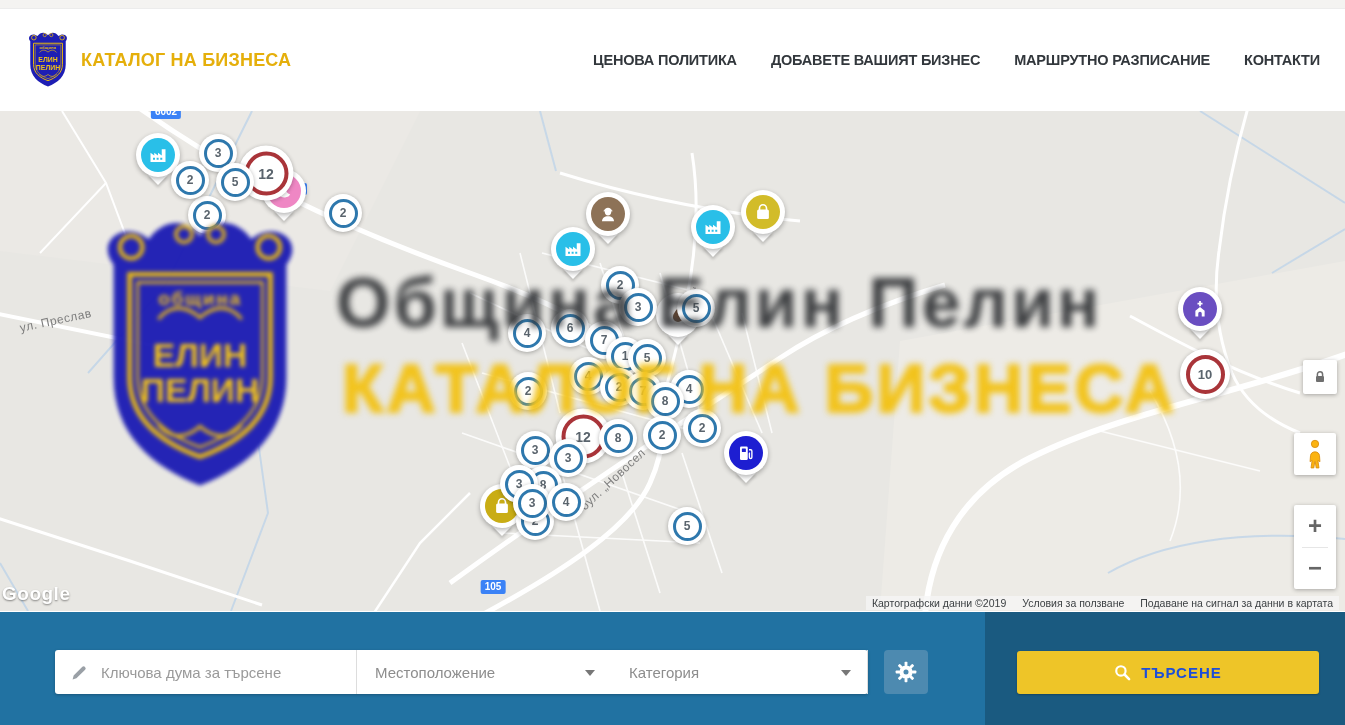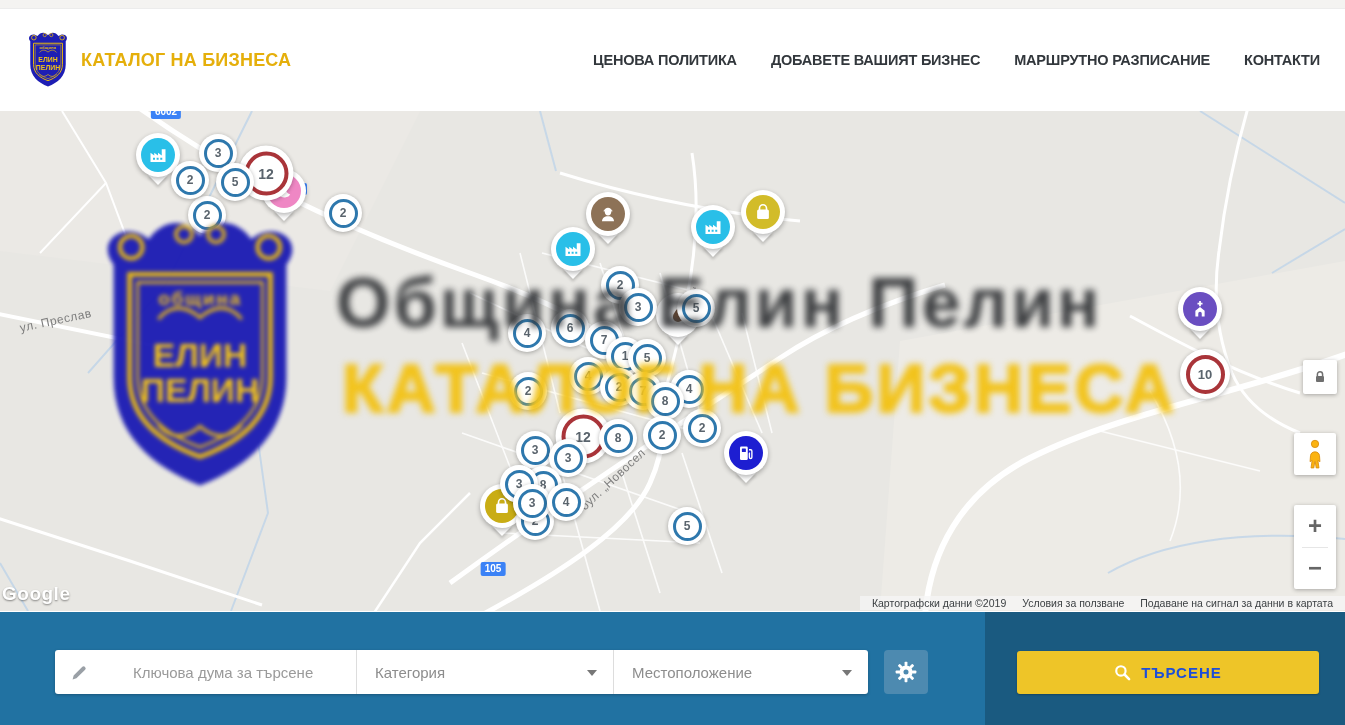--- a/index.html
+++ b/index.html
@@ -184,7 +184,7 @@
         <div class="street-label" style="left: 694px; top: 186px; transform: rotate(-78deg); transform-origin: left center;">ки“</div>
         <div class="road-badge" style="left: 166px; top: 1px;">6002</div>
         <div class="road-badge" style="left: 301px; top: 78px;"></div>
-        <div class="road-badge" style="left: 493px; top: 458px;">105</div>
+        <div class="road-badge" style="left: 493px; top: 476px;">105</div>
       </div>
     <div id="markers-layer">
         <div class="pin" style="left: 136px; top: 22px;">

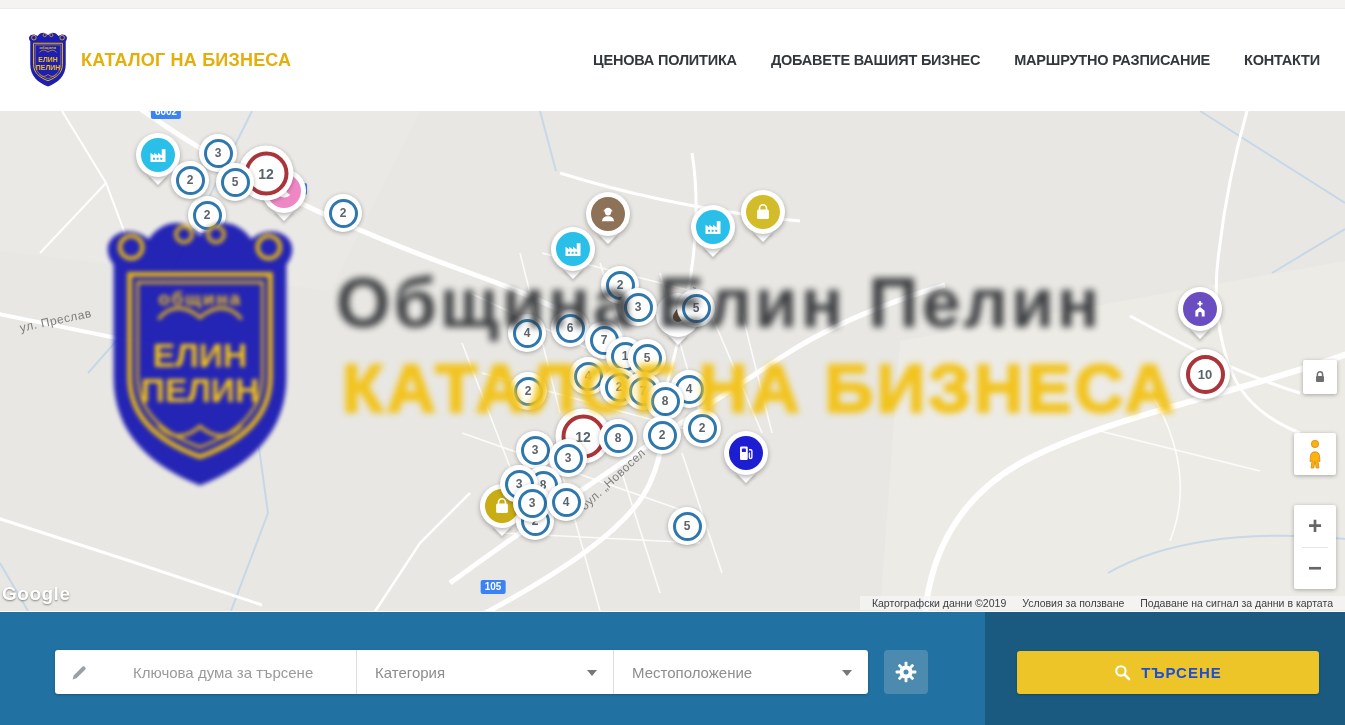--- a/index.html
+++ b/index.html
@@ -58,8 +58,8 @@
 
   .google-logo{position:absolute;left:2px;top:472px;z-index:6;color:#fff;font-size:19px;font-weight:bold;letter-spacing:.5px;
     text-shadow:0 1px 2px rgba(0,0,0,.45);cursor:pointer;}
-  .attribution{position:absolute;right:0;top:485px;z-index:6;display:flex;gap:16px;font-size:10.5px;color:#3c4043;
-    background:rgba(245,245,245,.75);padding:1px 12px;}
+  .attribution{position:absolute;right:6px;top:485px;z-index:6;display:flex;gap:16px;font-size:10.5px;color:#3c4043;
+    background:rgba(245,245,245,.75);padding:1px 6px;}
   .attribution a{color:#3c4043;text-decoration:none;cursor:pointer;}
 
   .ctl{position:absolute;z-index:6;background:#fff;box-shadow:0 1px 4px rgba(0,0,0,.3);border-radius:2px;border:none;cursor:pointer;}

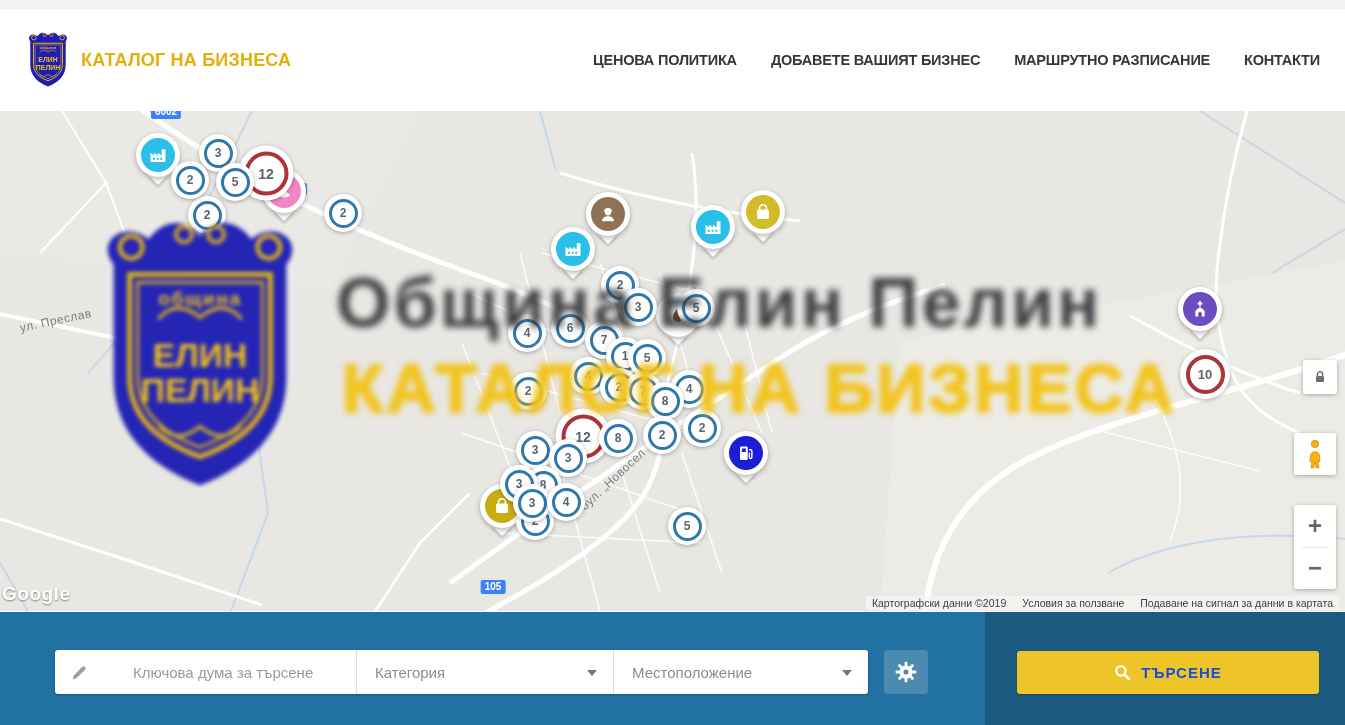--- a/index.html
+++ b/index.html
@@ -76,7 +76,7 @@
   .sb-right{width:360px;background:var(--bar-blue-dark);position:relative;}
   .sb-group{position:absolute;left:55px;top:650px;top:38px;height:44px;width:813px;background:#fff;border-radius:3px;
     display:flex;align-items:stretch;box-shadow:0 1px 3px rgba(0,0,0,.25);}
-  .sb-input-wrap{width:302px;position:relative;display:flex;align-items:center;border-right:1px solid #ddd;padding-left:32px;}
+  .sb-input-wrap{width:302px;position:relative;display:flex;align-items:center;border-right:1px solid #ddd;}
   .sb-input-wrap svg{position:absolute;left:16px;width:17px;height:17px;}
   .sb-input-wrap input{width:100%;height:100%;border:none;outline:none;padding:0 12px 0 46px;font-family:"Liberation Sans",sans-serif;
     font-size:15px;color:#555;background:transparent;border-radius:3px;}

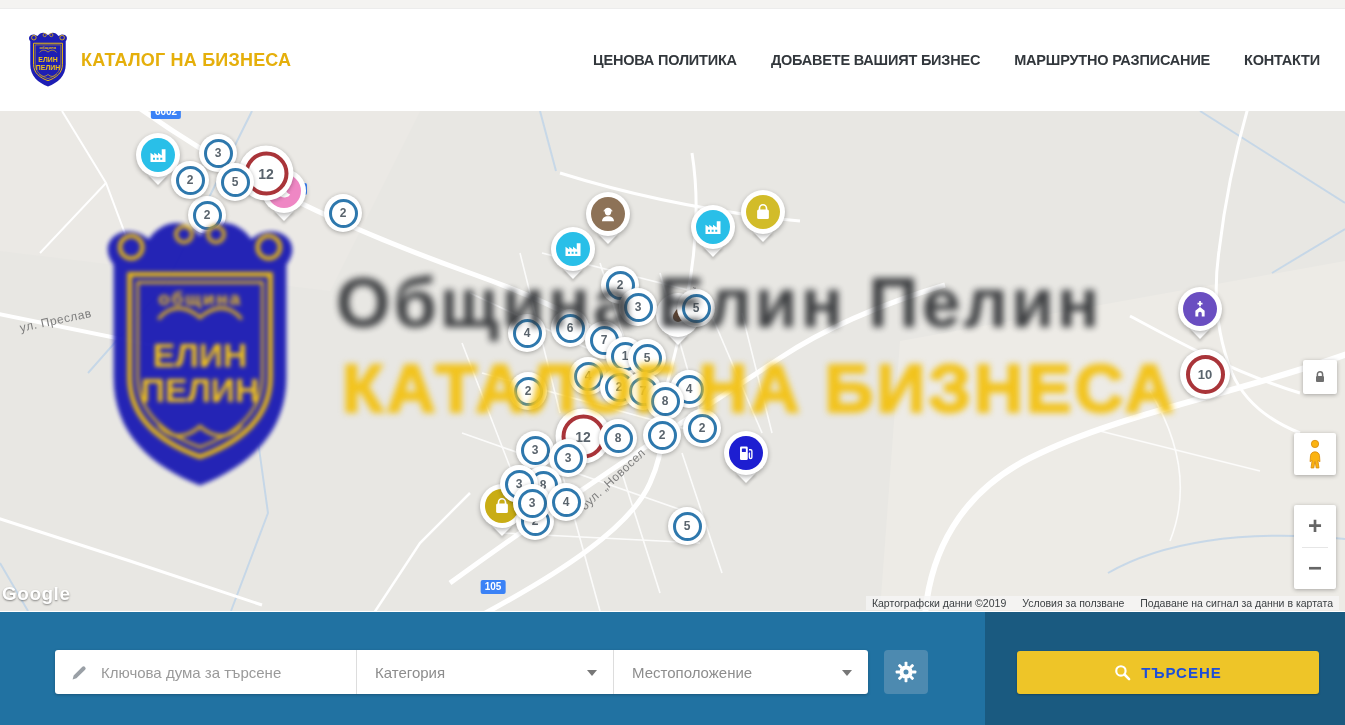--- a/index.html
+++ b/index.html
@@ -474,12 +474,12 @@
           </svg>
           <input type="text" placeholder="Ключова дума за търсене" style="">
         </div>
+        <div class="sb-select loc">
+          <span>Местоположение</span>
+          <i class="caret"></i>
+        </div>
         <div class="sb-select cat">
           <span>Категория</span>
-          <i class="caret"></i>
-        </div>
-        <div class="sb-select loc">
-          <span>Местоположение</span>
           <i class="caret"></i>
         </div>
       </div>

